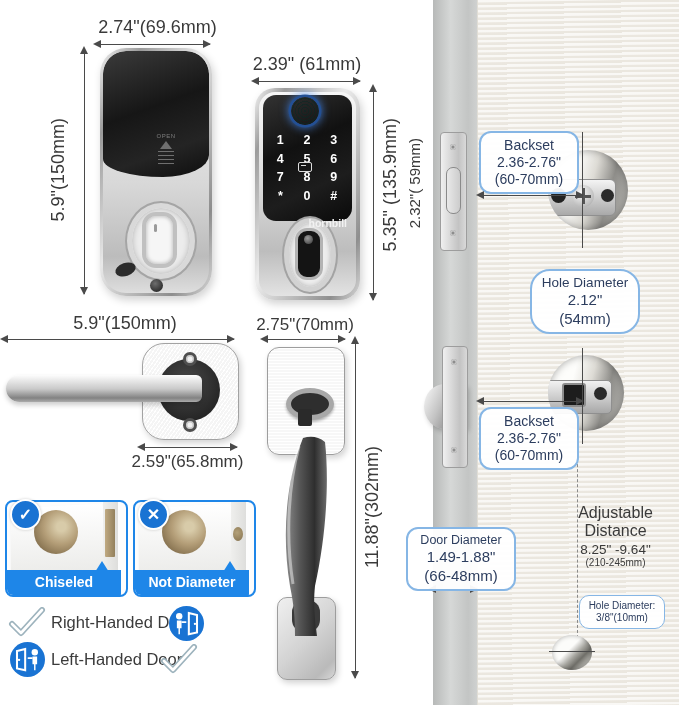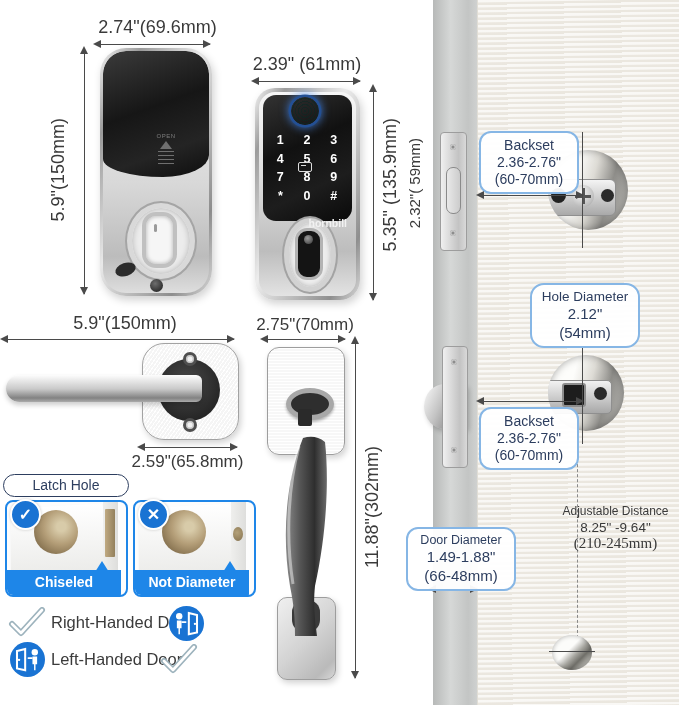--- a/index.html
+++ b/index.html
@@ -166,7 +166,7 @@
     <div>2.36-2.76"</div>
     <div>(60-70mm)</div>
   </div>
-  <div class="callout" style="left:530px;top:269px;width:100px;font-size:13.5px;border-radius:14px;margin-top:14px;">
+  <div class="callout" style="left:530px;top:269px;width:100px;font-size:13.5px;border-radius:20px;">
     <div>Hole Diameter</div>
     <div style="font-size:15px;">2.12"</div>
     <div style="font-size:15px;">(54mm)</div>

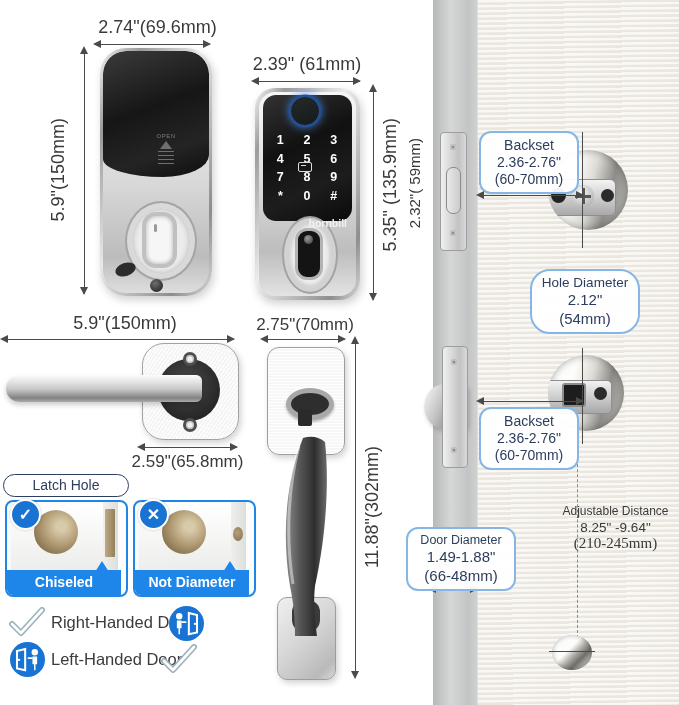--- a/index.html
+++ b/index.html
@@ -271,8 +271,6 @@
     <path d="M24 10 C14 48 10 98 18 148" stroke="rgba(255,255,255,.45)" stroke-width="3" fill="none"></path>
   </svg>
 
-  <div class="abs" style="left:3px;top:474px;width:124px;height:21px;border:1.5px solid #2d3e5f;border-radius:12px;
-              color:#2d3e5f;font-size:14px;text-align:center;line-height:21px;">Latch Hole</div>
 
   <div class="lh-card" style="left:5px;top:500px;">
     <div class="abs" style="left:4px;top:4px;width:92px;height:66px;border-radius:4px;transform:skewY(-3deg);

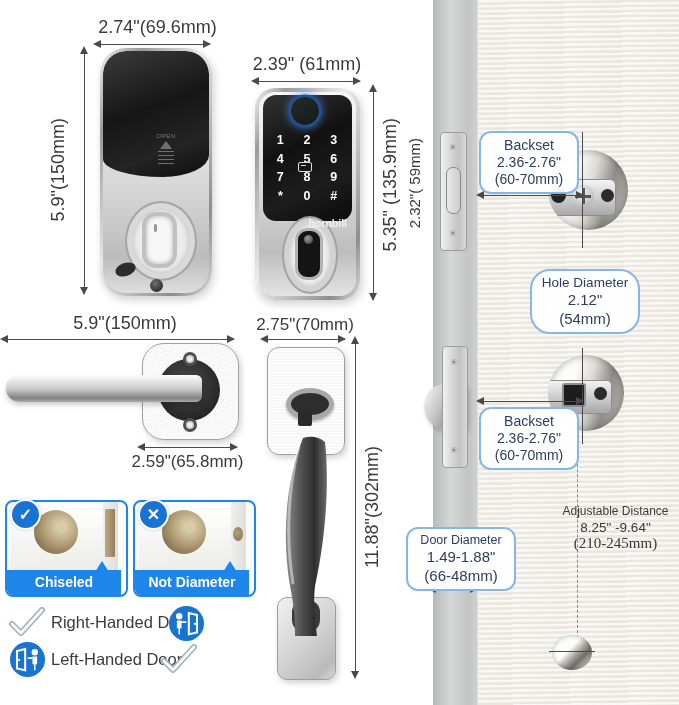--- a/index.html
+++ b/index.html
@@ -206,7 +206,7 @@
     <div class="tri tr" style="left:470px;top:585px;"></div>
 
   <div class="abs" style="left:552px;top:504px;width:127px;text-align:center;color:#3a3a3a;">
-    <div style="font-size:12px;">Adjustable Distance</div>
+    <div style="font-size:16px;">Adjustable Distance</div>
     <div style="font-size:13.5px;margin-top:2px;">8.25" -9.64"</div>
     <div style="font-size:15px;font-family:Liberation Serif, serif;">(210-245mm)</div>
   </div>

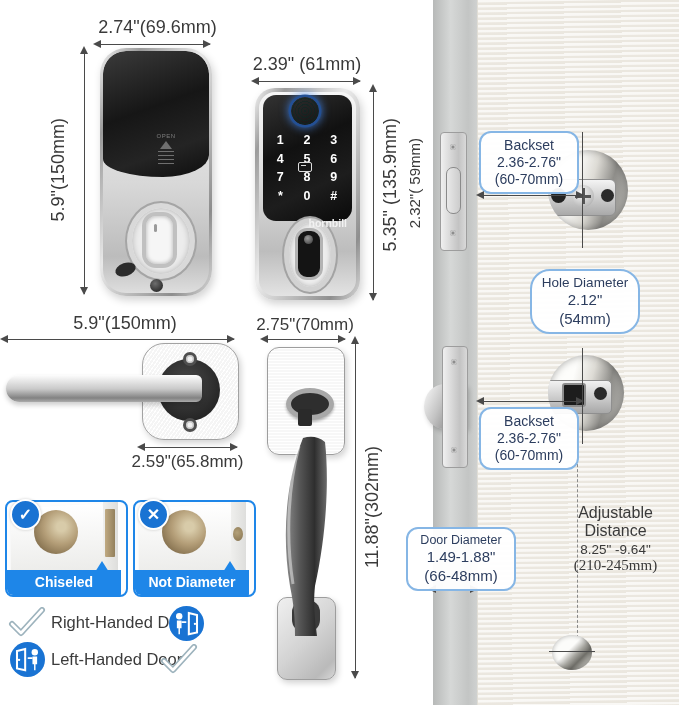--- a/index.html
+++ b/index.html
@@ -208,7 +208,7 @@
   <div class="abs" style="left:552px;top:504px;width:127px;text-align:center;color:#3a3a3a;">
     <div style="font-size:16px;">Adjustable Distance</div>
     <div style="font-size:13.5px;margin-top:2px;">8.25" -9.64"</div>
-    <div style="font-size:15px;font-family:Liberation Serif, serif;">(210-245mm)</div>
+    <div style="font-size:10px;">(210-245mm)</div>
   </div>
 
   <div class="abs" style="left:552px;top:635px;width:40px;height:35px;border-radius:50%;

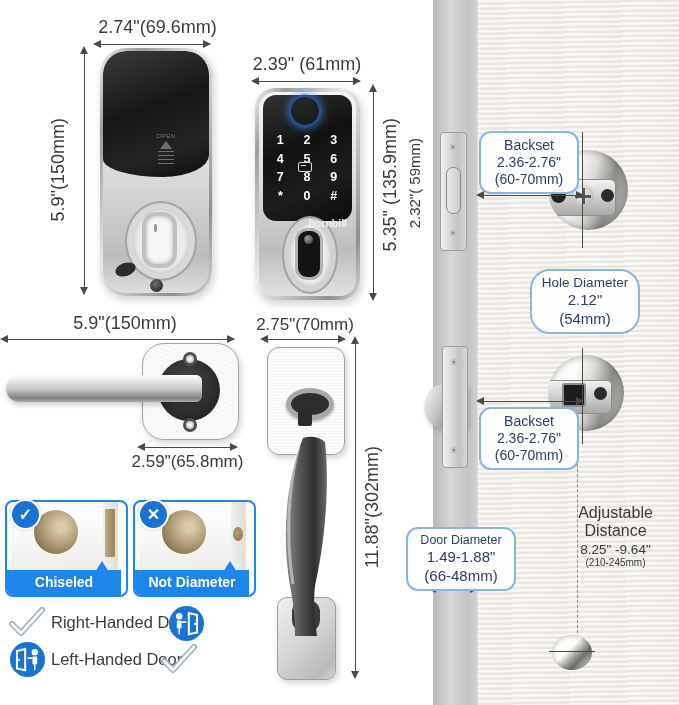--- a/index.html
+++ b/index.html
@@ -211,6 +211,10 @@
     <div style="font-size:10px;">(210-245mm)</div>
   </div>
 
+  <div class="callout" style="left:579px;top:595px;width:78px;font-size:10px;border-radius:10px;border-width:1.5px;">
+    <div>Hole Diameter:</div>
+    <div>3/8"(10mm)</div>
+  </div>
   <div class="abs" style="left:552px;top:635px;width:40px;height:35px;border-radius:50%;
               background:linear-gradient(135deg,#fcfcfa 42%,#a4a39d 58%,#6f6e68 70%,#cfcec8 88%);
               box-shadow:inset 0 0 5px rgba(0,0,0,.3);"></div>

